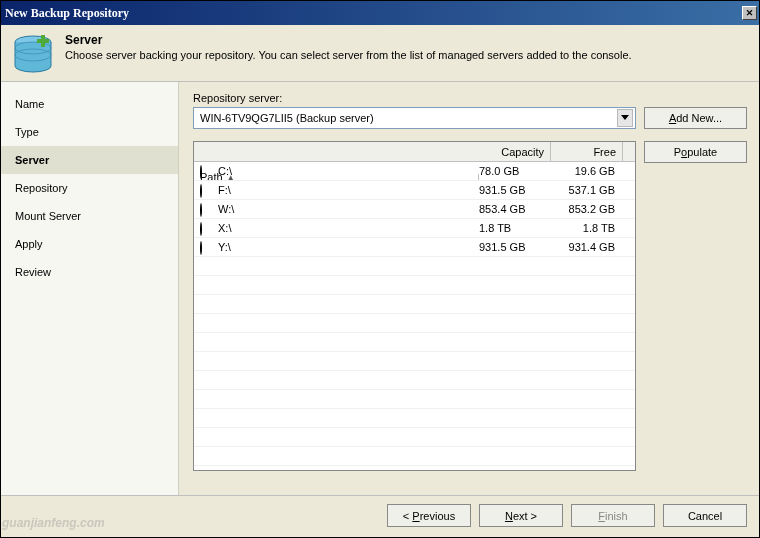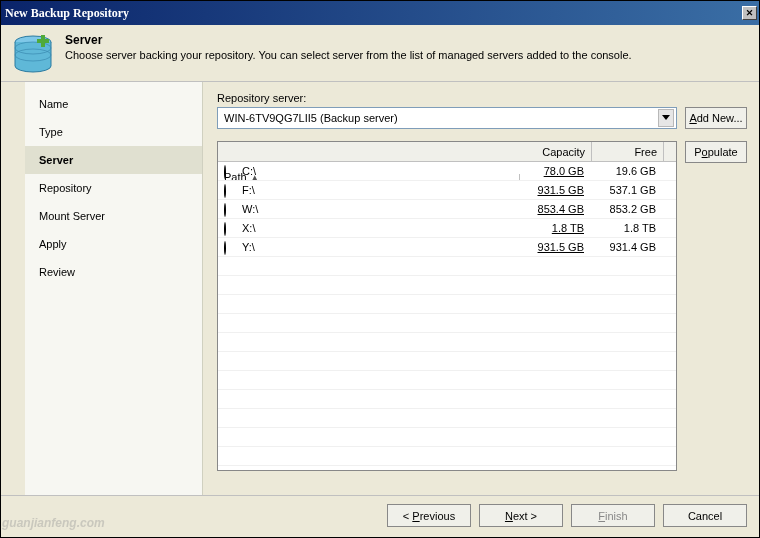--- a/index.html
+++ b/index.html
@@ -75,7 +75,6 @@
   background: #f7f7f2;
   border-right: 1px solid #d0d0c0;
   padding-top: 8px;
-  margin-left: 24px;
 }
 .sidebar-item {
   padding: 8px 10px 8px 14px;

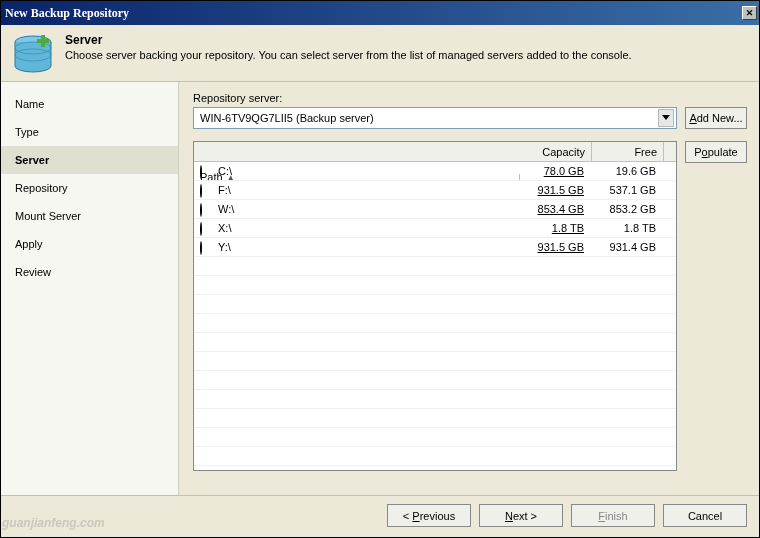--- a/index.html
+++ b/index.html
@@ -126,7 +126,7 @@
   justify-content: center;
 }
 .btn {
-  width: 62px;
+  width: 103px;
   height: 22px;
   background: #f0f0ea;
   border: 1px solid #888;

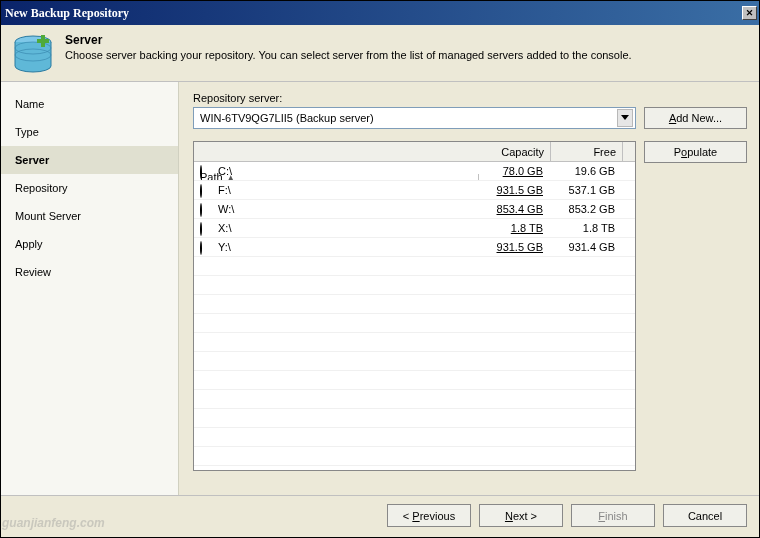--- a/index.html
+++ b/index.html
@@ -194,7 +194,7 @@
   align-items: center;
   gap: 4px;
 }
-.td-cap { width: 72px; padding: 0 8px 0 0; text-align: right; text-decoration: underline; }
+.td-cap { width: 72px; padding: 0 8px 0 0; text-align: left; }
 .td-free { width: 72px; padding: 0 8px 0 0; text-align: right; }
 .td-last { width: 12px; }
 .disk-icon {

